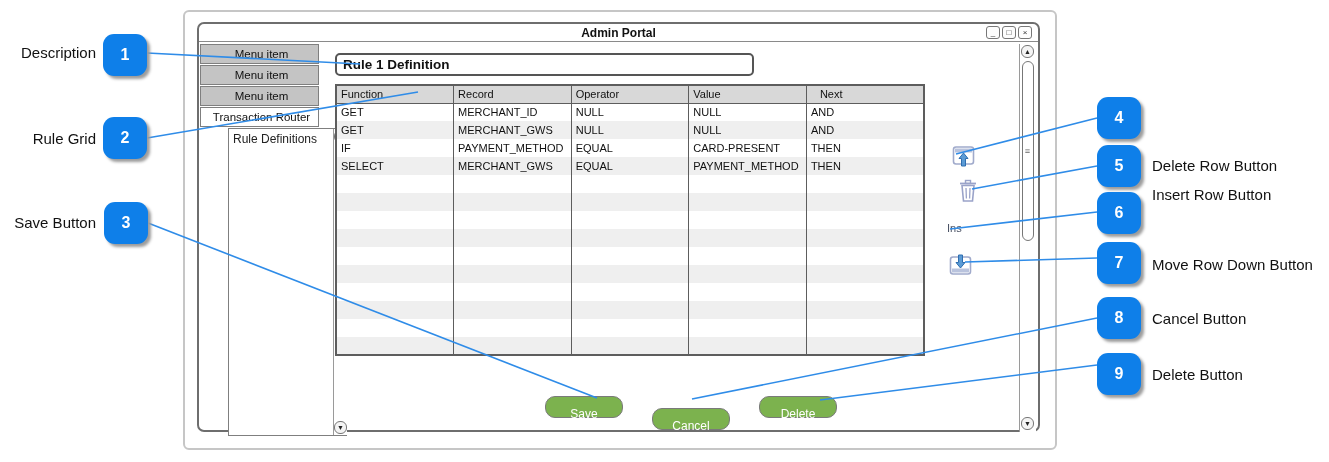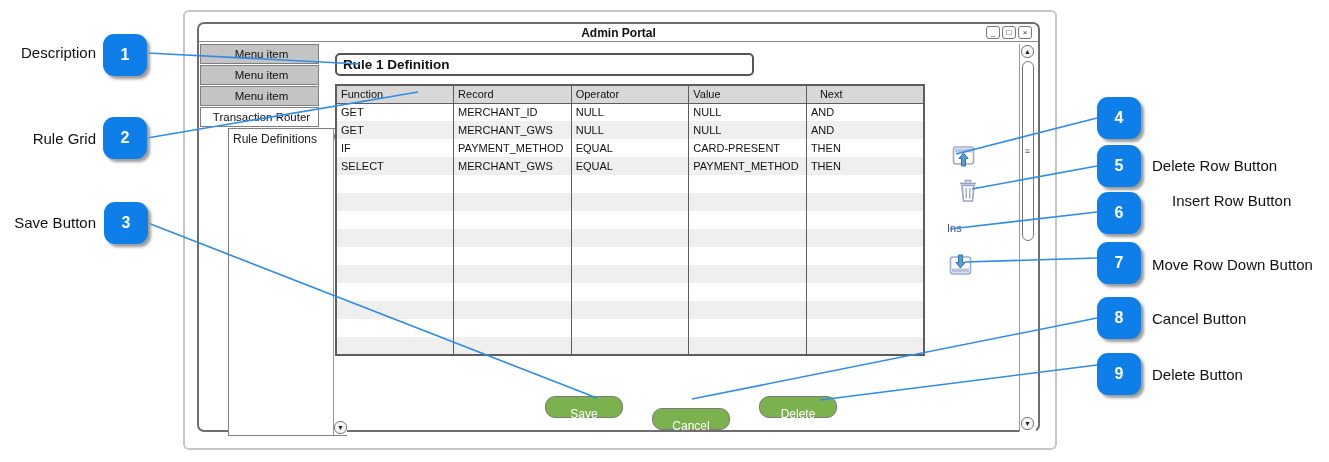--- a/index.html
+++ b/index.html
@@ -293,7 +293,7 @@
   <div class="badge" style="left:1097px;top:145px;">5</div>
   <div class="callout-label" style="left:1152px;top:157px;">Delete Row Button</div>
   <div class="badge" style="left:1097px;top:192px;">6</div>
-  <div class="callout-label" style="left:1152px;top:192px;margin-left:20px;">Insert Row Button</div>
+  <div class="callout-label" style="left:1152px;top:186px;">Insert Row Button</div>
   <div class="badge" style="left:1097px;top:242px;">7</div>
   <div class="callout-label" style="left:1152px;top:256px;">Move Row Down Button</div>
   <div class="badge" style="left:1097px;top:297px;">8</div>

